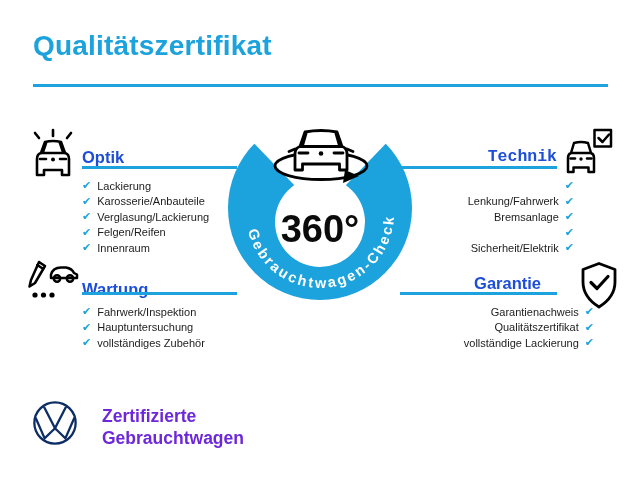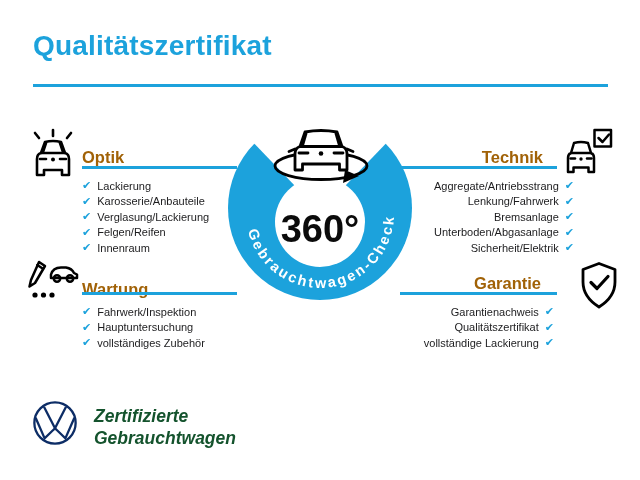--- a/index.html
+++ b/index.html
@@ -12,7 +12,7 @@
   .title{left:33px;top:30px;font-size:28px;font-weight:bold;color:#1ca2dc;letter-spacing:.2px;}
   .title-rule{left:33px;top:84px;width:575px;height:3px;background:#1ca2dc;}
   
-  .sec-h{font-size:16.5px;font-weight:bold;color:#a16207;line-height:18px;}
+  .sec-h{font-size:16.5px;font-weight:bold;color:#1d4ed8;line-height:18px;}
   .sec-u{height:2.5px;background:#1ca2dc;}
   .h-optik{left:82px;top:148px;}
   .u-optik{left:82px;top:166px;width:155px;}

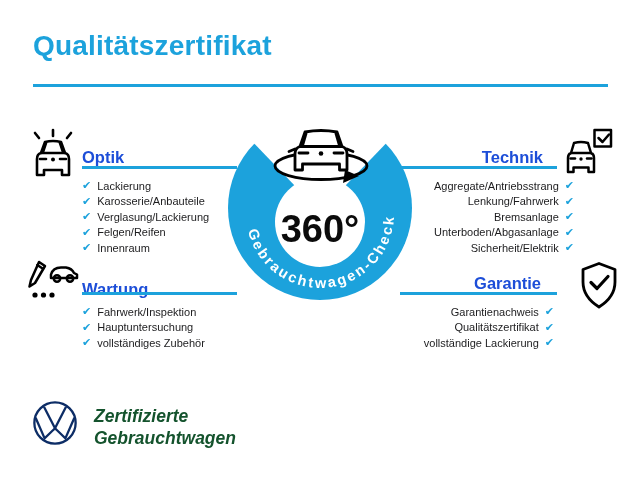--- a/index.html
+++ b/index.html
@@ -16,7 +16,7 @@
   .sec-u{height:2.5px;background:#1ca2dc;}
   .h-optik{left:82px;top:148px;}
   .u-optik{left:82px;top:166px;width:155px;}
-  .h-technik{left:386px;top:148px;width:157px;text-align:right;}
+  .h-technik{left:400px;top:148px;width:157px;text-align:right;font-family:Liberation Mono, monospace;}
   .u-technik{left:400px;top:166px;width:157px;}
   .h-wartung{left:82px;top:280px;}
   .u-wartung{left:82px;top:292px;width:155px;}

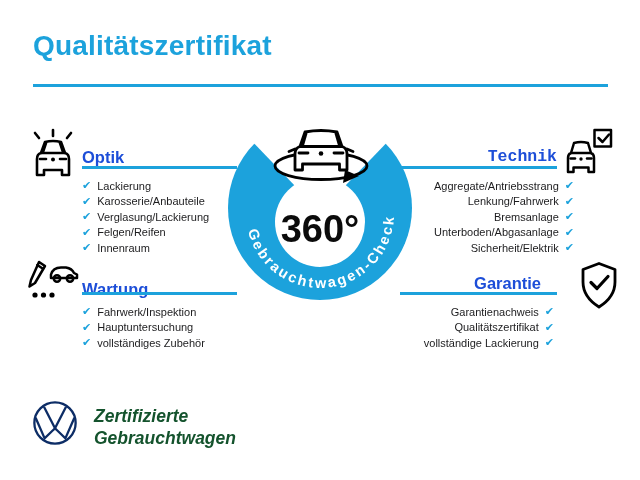--- a/index.html
+++ b/index.html
@@ -130,7 +130,6 @@
 
 <div class="abs list l-technik">
   <div class="row r">
-      <span>Aggregate/Antriebsstrang</span>
       <span class="ck">✔</span>
     </div>
   <div class="row r">

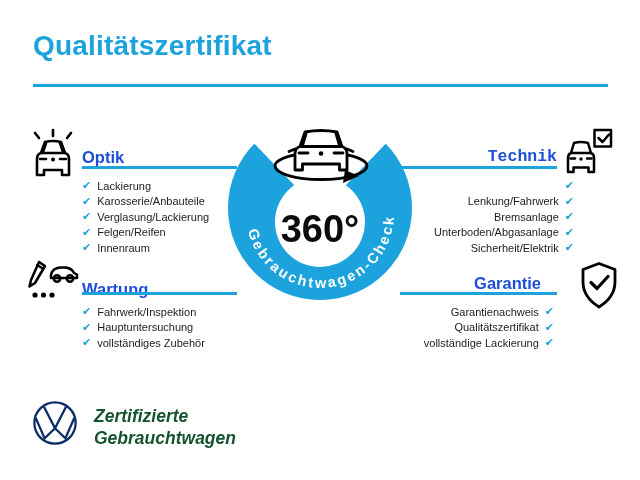--- a/index.html
+++ b/index.html
@@ -141,7 +141,6 @@
       <span class="ck">✔</span>
     </div>
   <div class="row r">
-      <span>Unterboden/Abgasanlage</span>
       <span class="ck">✔</span>
     </div>
   <div class="row r">

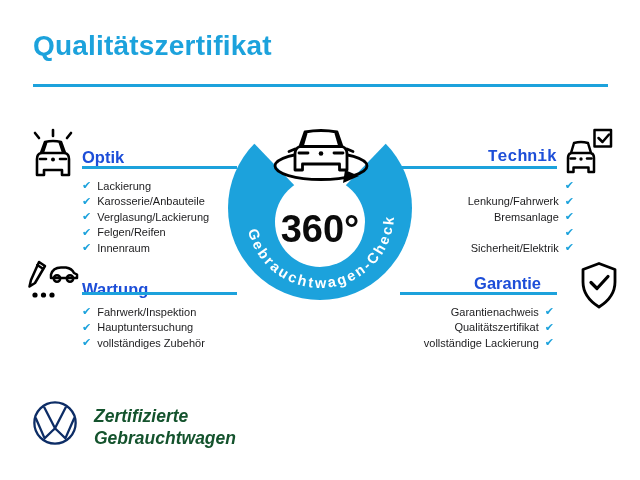--- a/index.html
+++ b/index.html
@@ -27,7 +27,7 @@
   .l-optik{left:82px;top:178px;width:180px;}
   .l-technik{left:386px;top:178px;width:188px;}
   .l-wartung{left:82px;top:304px;width:180px;}
-  .l-garantie{left:366px;top:304px;width:188px;justify-content:center;}
+  .l-garantie{left:406px;top:304px;width:188px;justify-content:center;}
   .row{display:flex;align-items:center;height:15.5px;font-size:11px;color:#1c1c1e;white-space:nowrap;}
   .row.r{justify-content:flex-end;}
   .ck{color:#1ca2dc;font-size:11px;line-height:11px;}

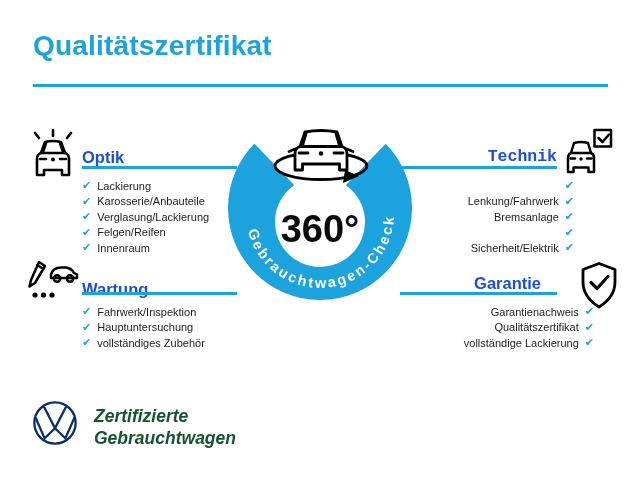--- a/index.html
+++ b/index.html
@@ -41,7 +41,7 @@
   .ic-garantie{left:579px;top:261px;}
   
   .vw-logo{left:31px;top:399px;}
-  .footer-text{left:94px;top:406px;font-size:17.5px;font-weight:bold;color:#14532d;line-height:21.5px;font-style:italic;}
+  .footer-text{left:102px;top:406px;font-size:17.5px;font-weight:bold;color:#6d28d9;line-height:21.5px;}
 </style>
 </head>
 <body>

